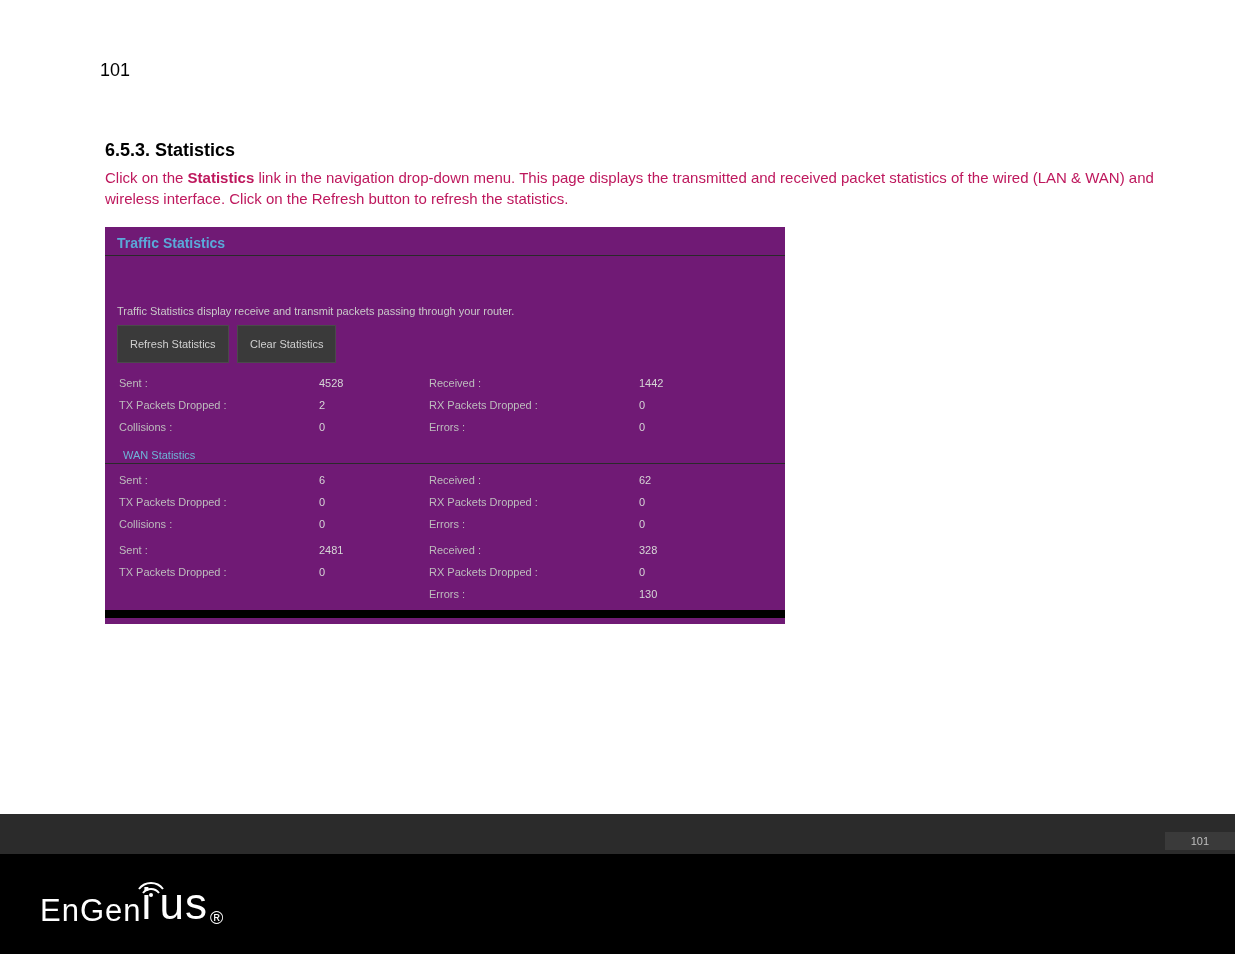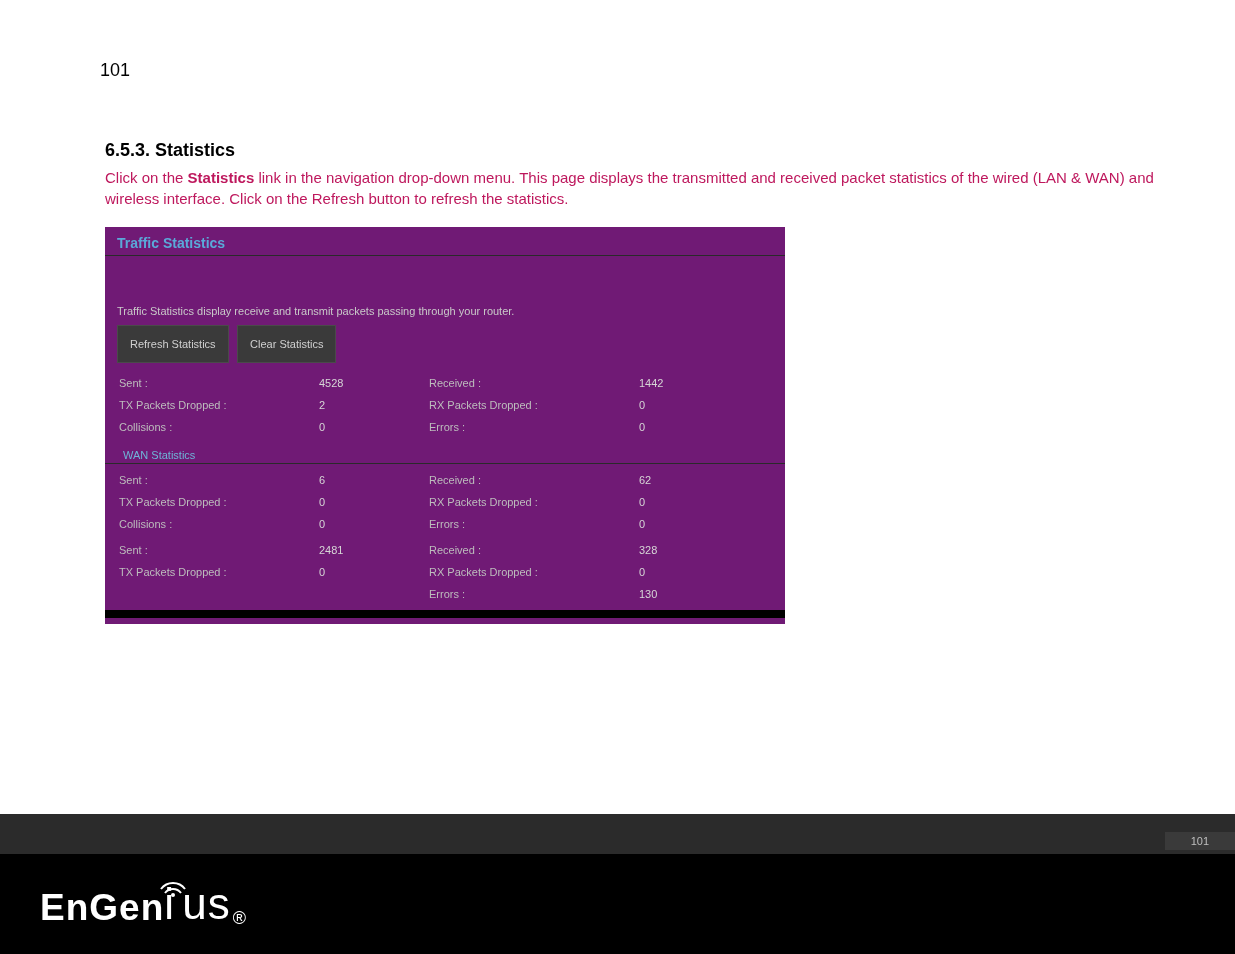--- a/index.html
+++ b/index.html
@@ -123,8 +123,8 @@
       color: #fff;
     }
     .logo-en {
-      font-size: 37px;
-      font-weight: 700;
+      font-size: 31px;
+      font-weight: 400;
       letter-spacing: 1px;
     }
     .logo-i-wrap {

